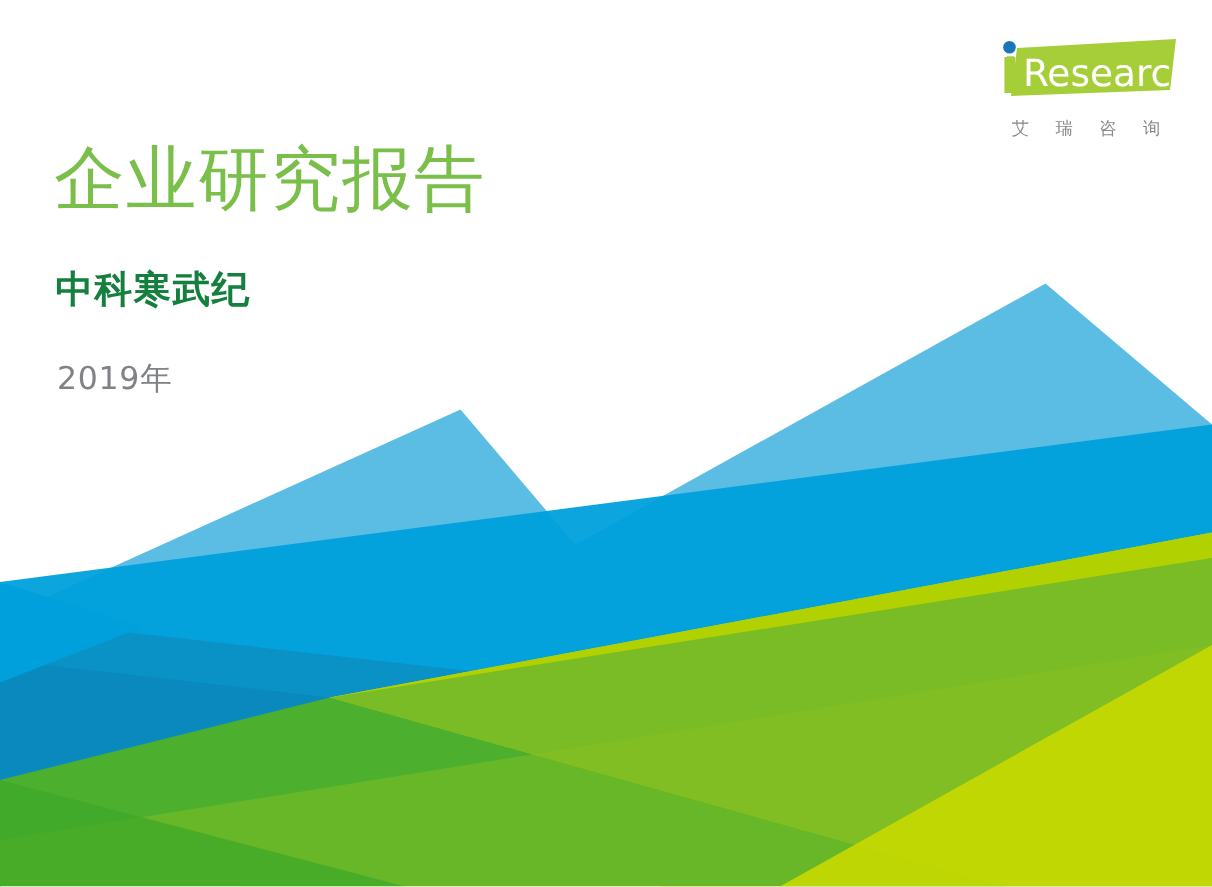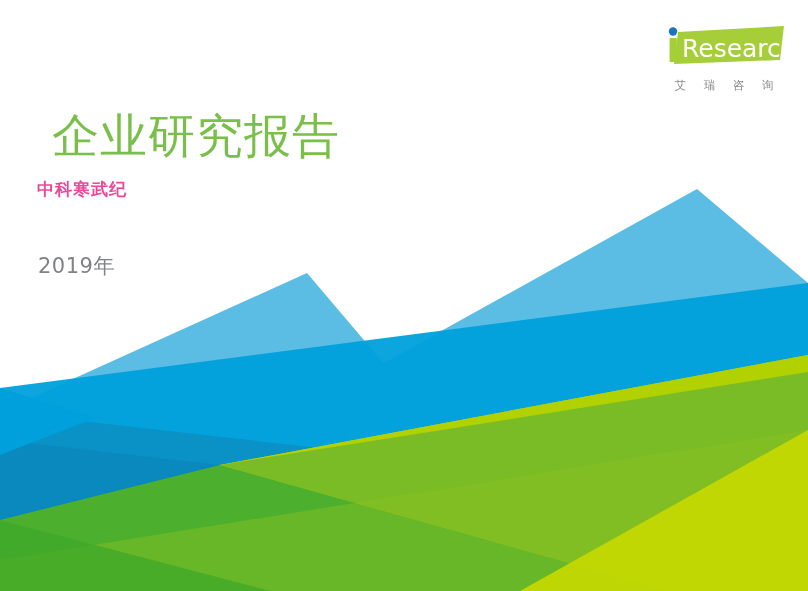--- a/index.html
+++ b/index.html
@@ -52,7 +52,7 @@
     font-family: "DejaVu Sans", "Liberation Sans", sans-serif;
     font-weight: normal;
     letter-spacing: 1px;
-    margin: 16px;
+    margin: 0;
     white-space: nowrap;
   }
   .title-sub {

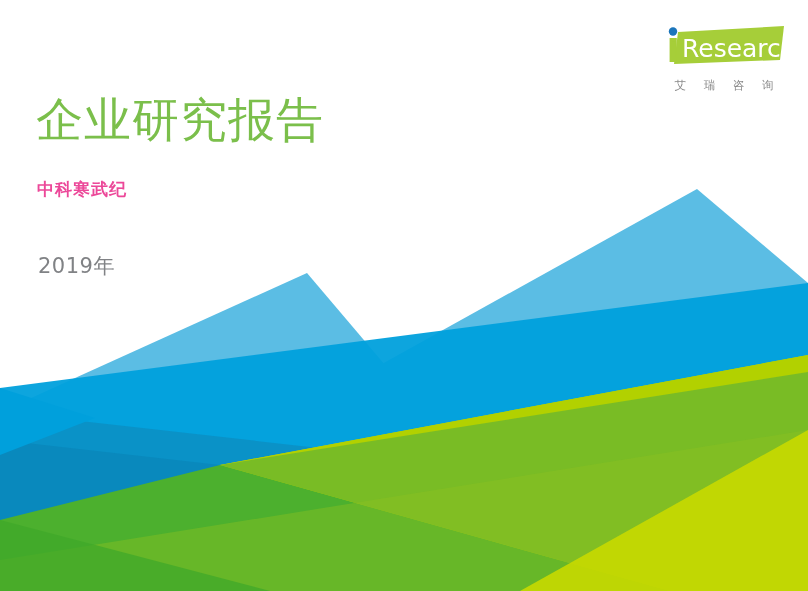--- a/index.html
+++ b/index.html
@@ -59,10 +59,10 @@
     position: absolute;
     left: 37px;
     top: 180px;
-    font-size: 17px;
+    font-size: 25px;
     line-height: 1.2;
-    color: #ec4899;
-    font-family: Liberation Sans, sans-serif;
+    color: #15803d;
+    font-family: Liberation Mono, monospace;
     letter-spacing: 1px;
     margin: 0;
     white-space: nowrap;

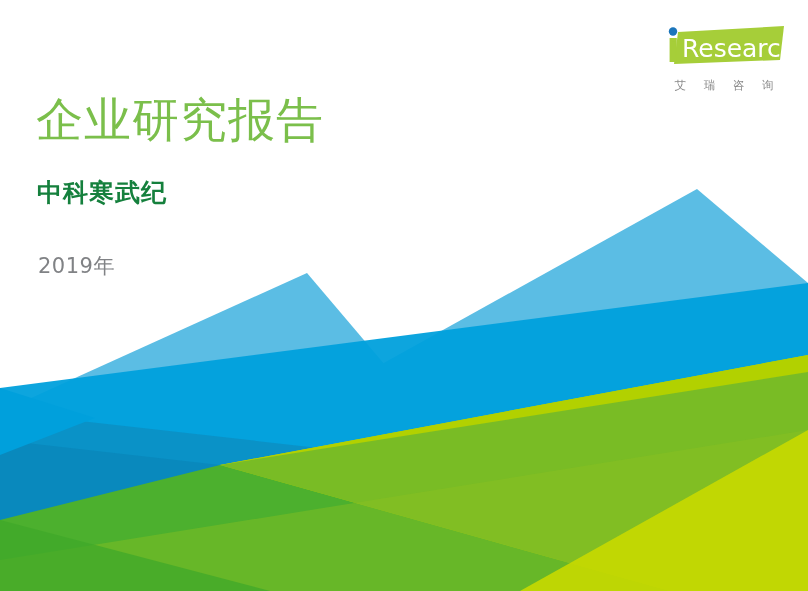--- a/index.html
+++ b/index.html
@@ -70,7 +70,7 @@
   .title-year {
     position: absolute;
     left: 38px;
-    top: 254px;
+    top: 240px;
     font-size: 21px;
     line-height: 1.2;
     color: #808285;

